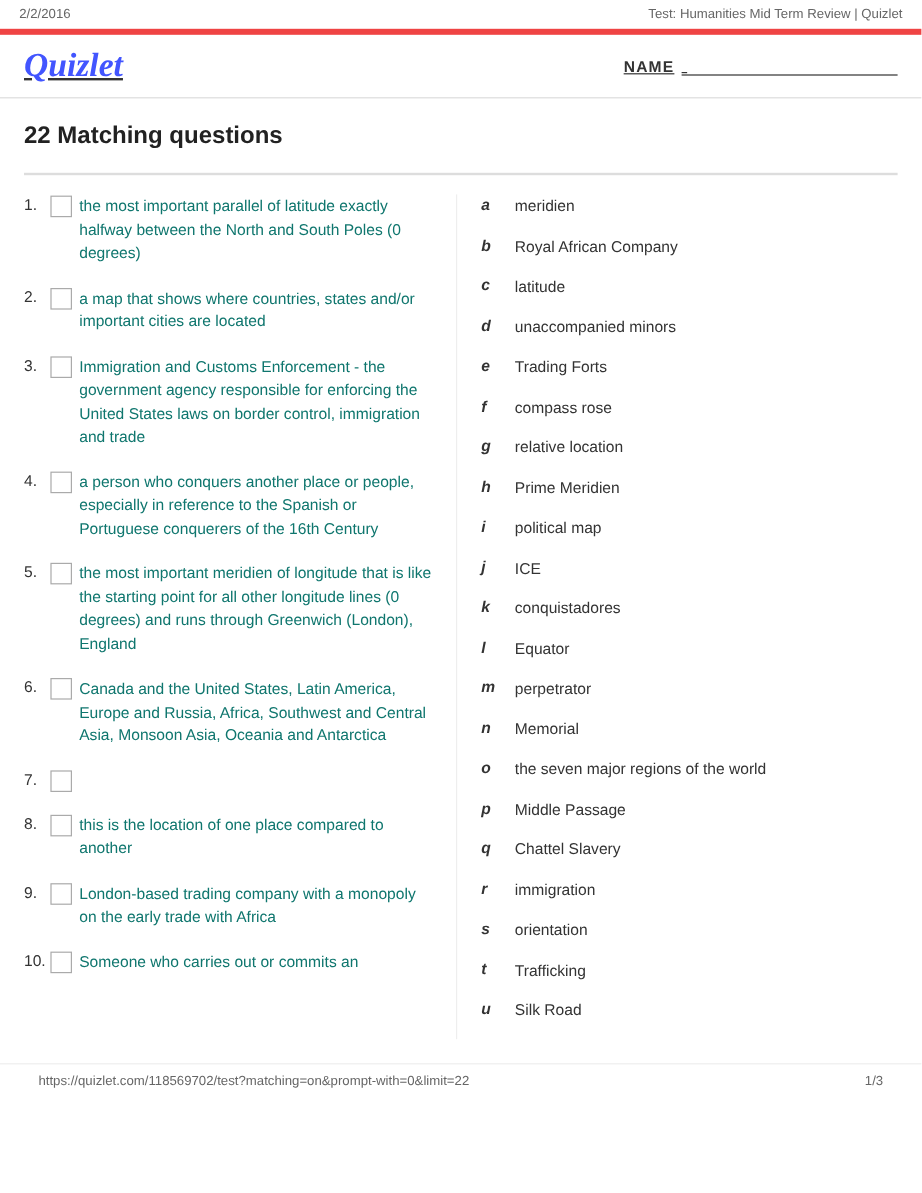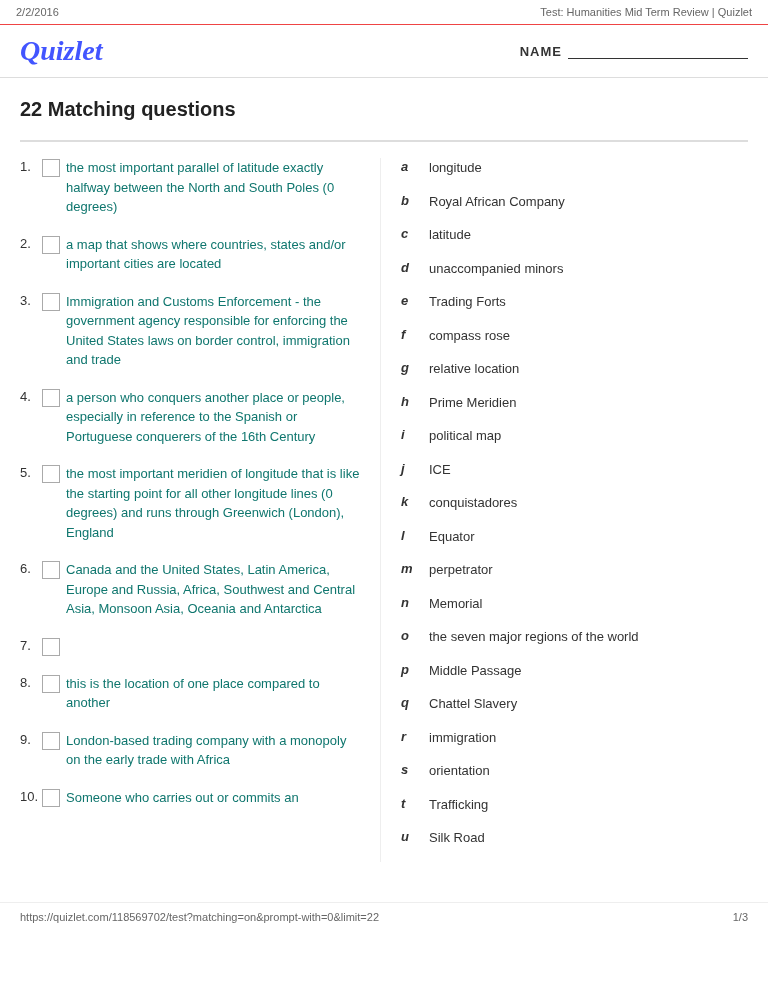--- a/index.html
+++ b/index.html
@@ -17,7 +17,7 @@
       padding: 6px 16px;
       font-size: 11px;
       color: #666;
-      border-bottom: 1px solid #ef4444;
+      border-bottom: 5px solid #ef4444;
     }
     .header {
       display: flex;

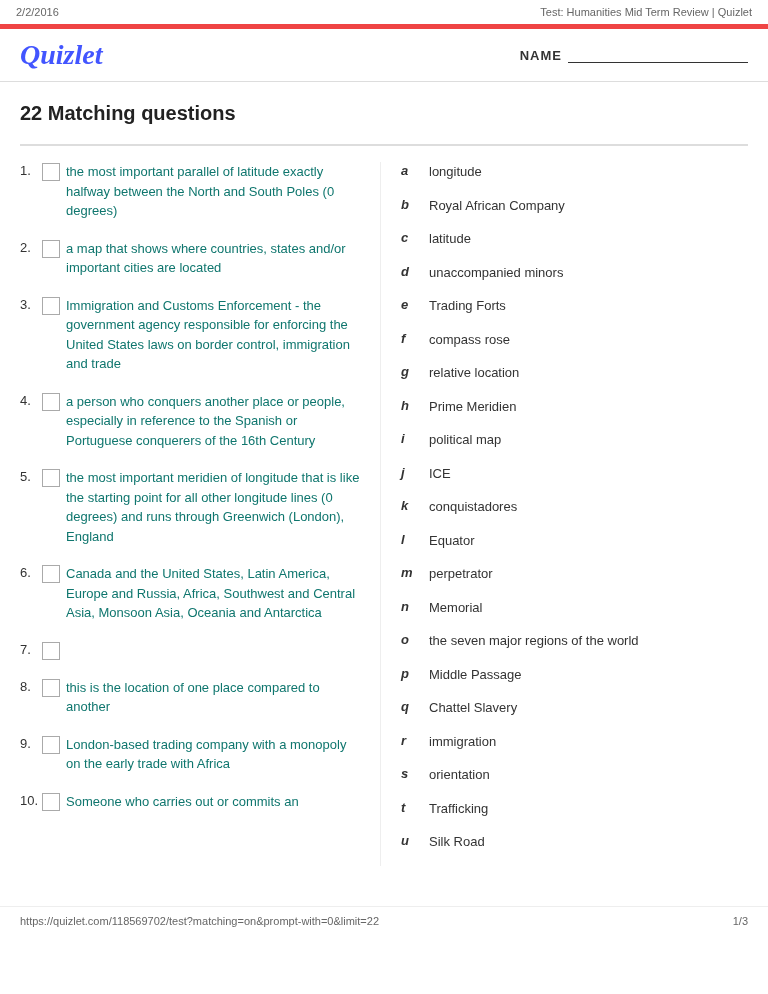--- a/index.html
+++ b/index.html
@@ -25,6 +25,7 @@
       align-items: center;
       padding: 10px 20px 10px 20px;
       border-bottom: 1px solid #ddd;
+      text-decoration: underline;
     }
     .logo {
       font-size: 28px;

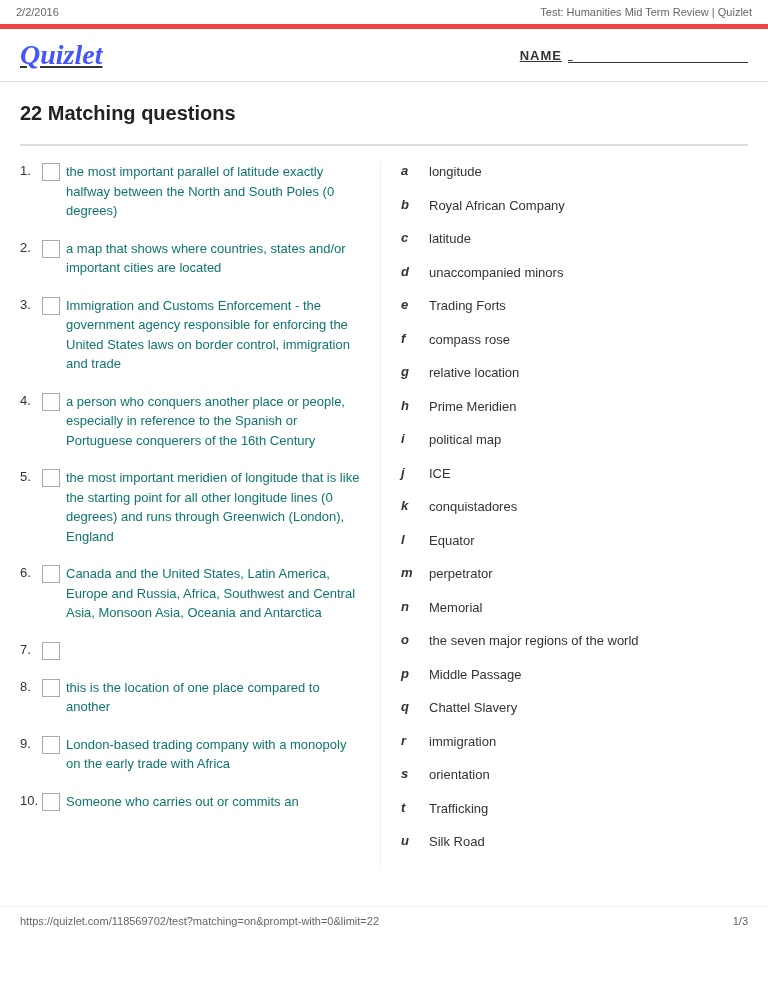--- a/index.html
+++ b/index.html
@@ -203,7 +203,7 @@
     <div class="answers-col" id="answers-col">
     <div class="answer-item">
       <span class="answer-letter">a</span>
-      <span class="answer-text">longitude</span>
+      <span class="answer-text">meridien</span>
     </div>
         <div class="answer-item">
       <span class="answer-letter">b</span>

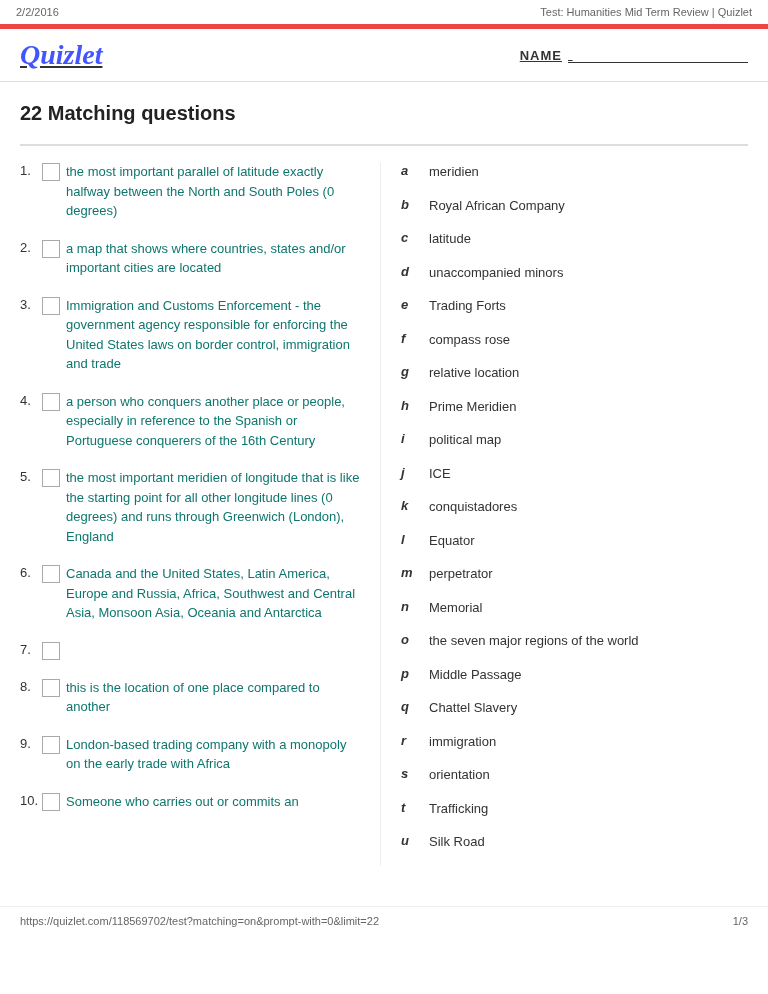--- a/index.html
+++ b/index.html
@@ -120,11 +120,10 @@
     .footer {
       display: flex;
       justify-content: space-between;
-      padding: 8px 20px;
+      padding: 8px 32px;
       font-size: 11px;
       color: #666;
       border-top: 1px solid #eee;
-      margin-top: 20px;
     }
   </style>
 </head>

